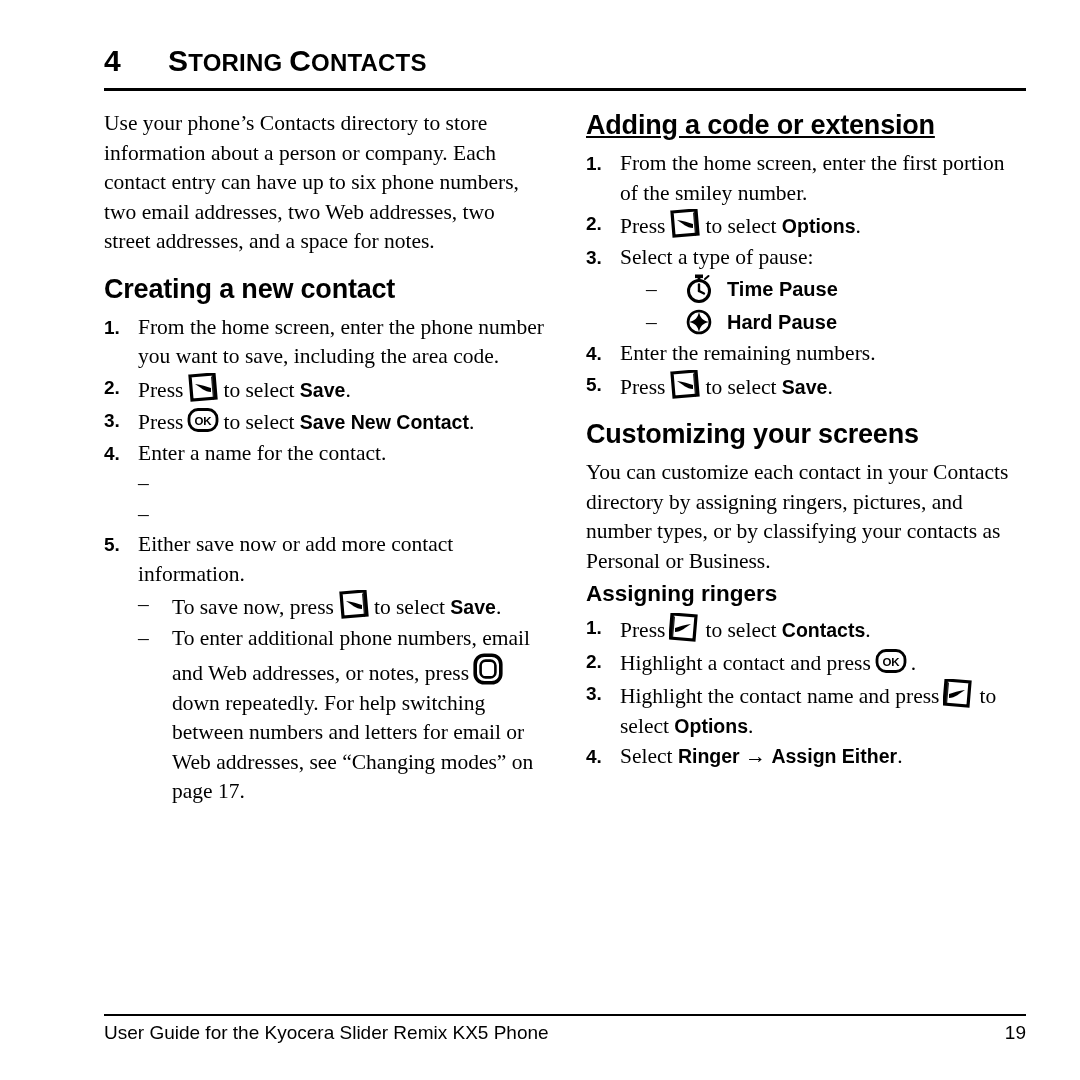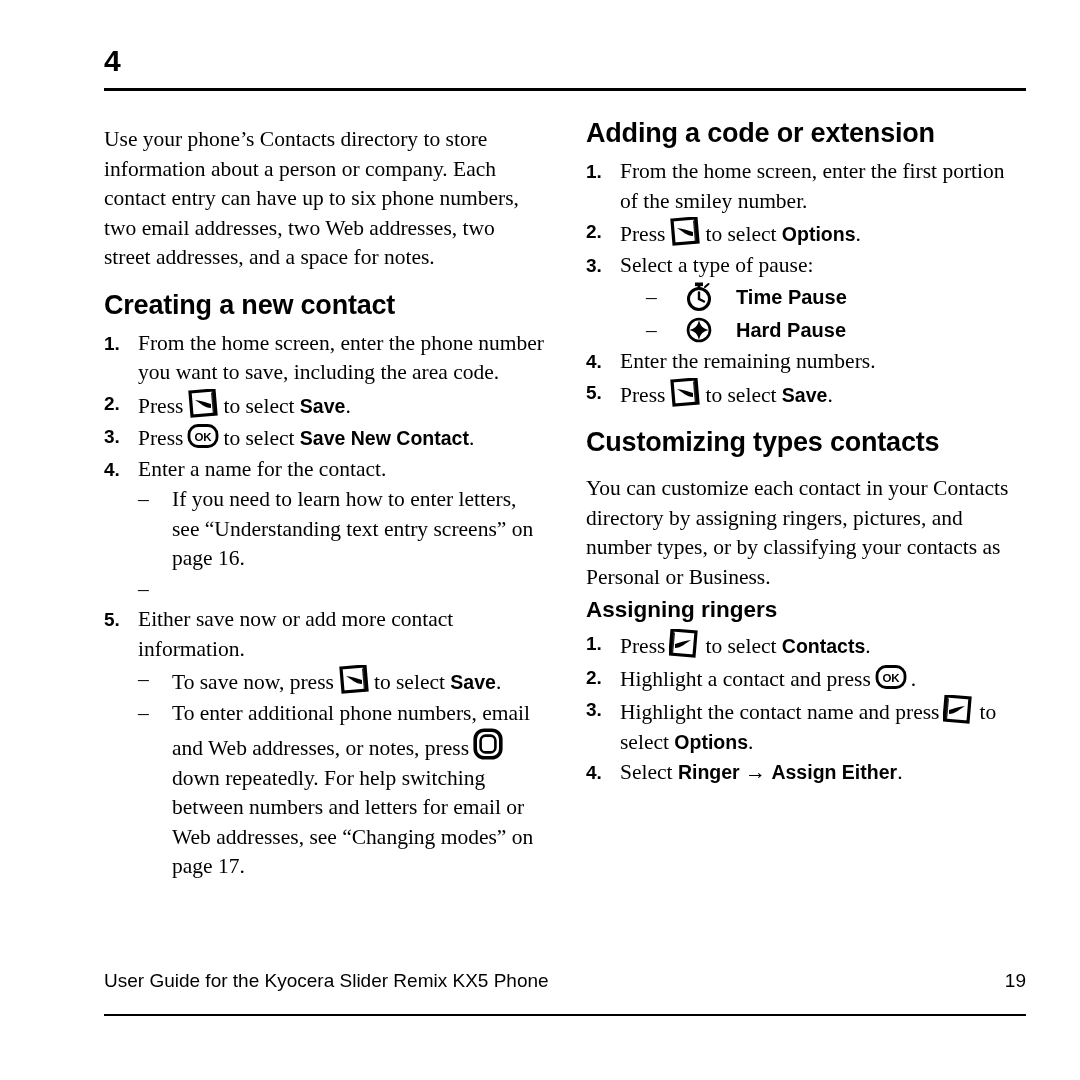--- a/index.html
+++ b/index.html
@@ -214,6 +214,7 @@
 
   <div class="chapter-head">
     <div class="chapter-num">4</div>
+    <div class="chapter-title"><span class="sc-first">S</span><span class="sc-rest">TORING </span><span class="sc-first">C</span><span class="sc-rest">ONTACTS</span></div>
   </div>
   <div class="rule-top"></div>
 

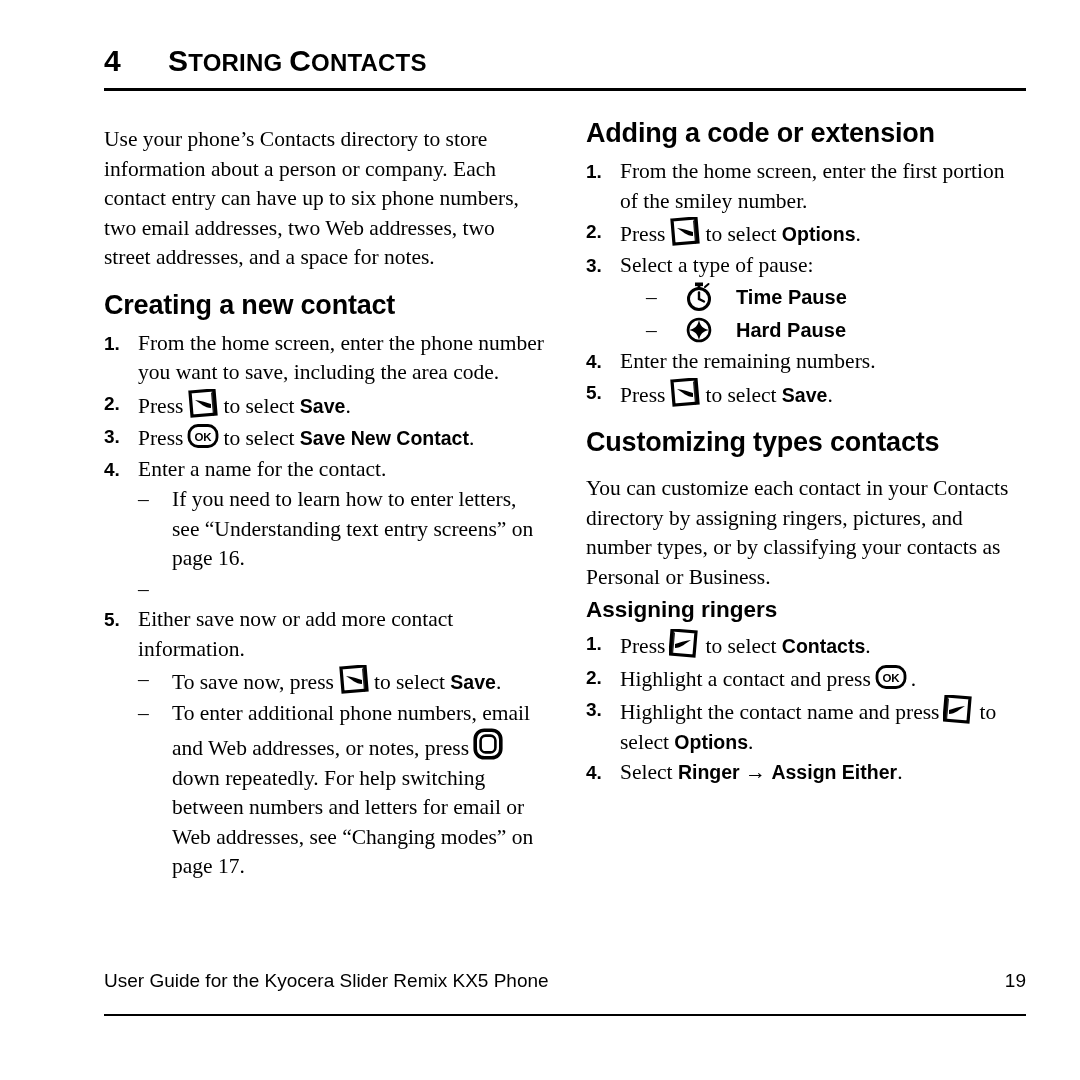--- a/index.html
+++ b/index.html
@@ -66,7 +66,7 @@
   .para {
     font-size: 21.5px;
     line-height: 29.5px;
-    margin: 16px 0 4px 0;
+    margin: 0 0 4px 0;
     text-align: left;
   }
   h2.sec-head {

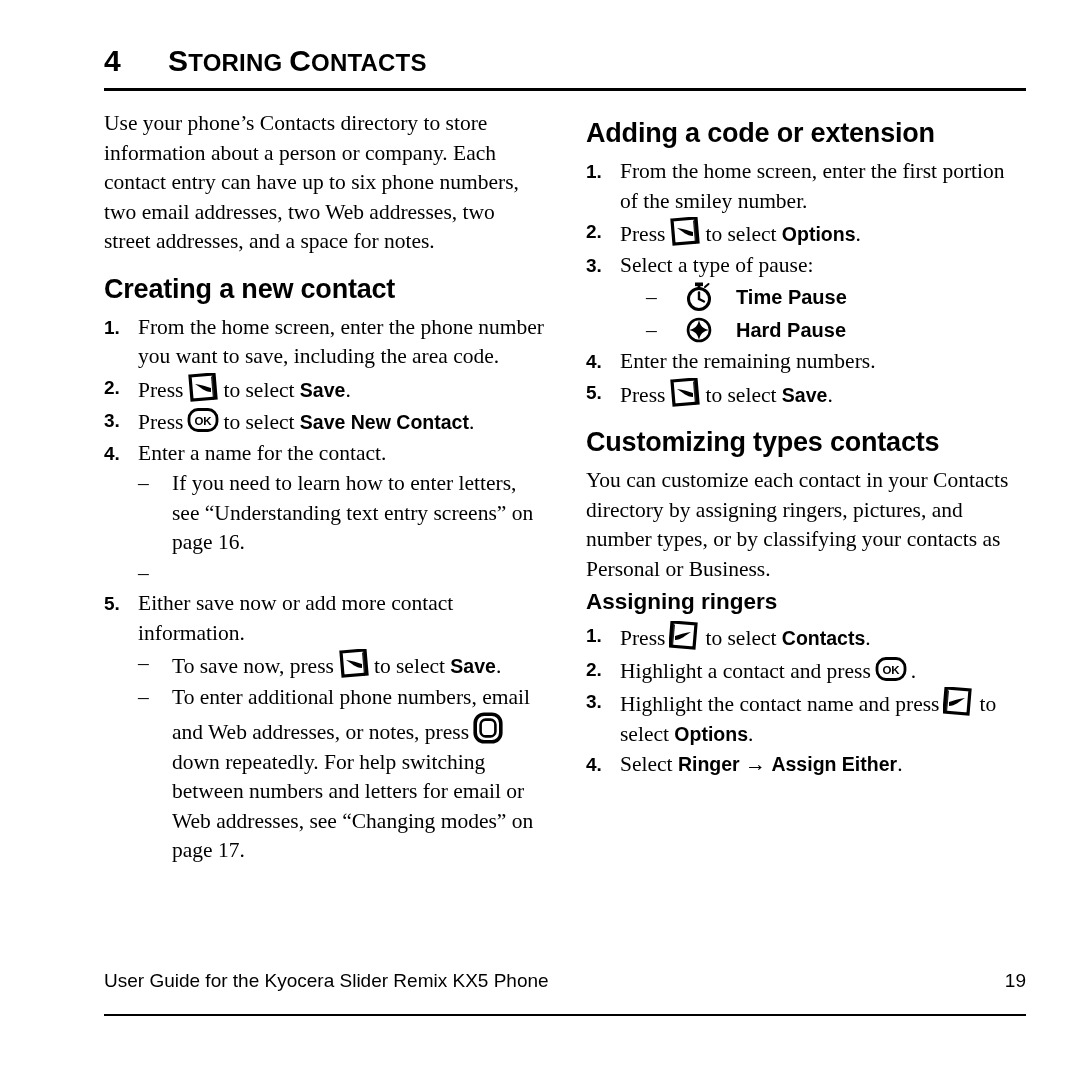--- a/index.html
+++ b/index.html
@@ -280,7 +280,7 @@
 
     <div class="col right">
 
-      <h2 class="sec-head" style="margin-top:8px;">Adding a code or extension</h2>
+      <h2 class="sec-head" style="margin-top:0;text-decoration:underline;">Adding a code or extension</h2>
 
       <div class="step">
         <div class="marker">1.</div>

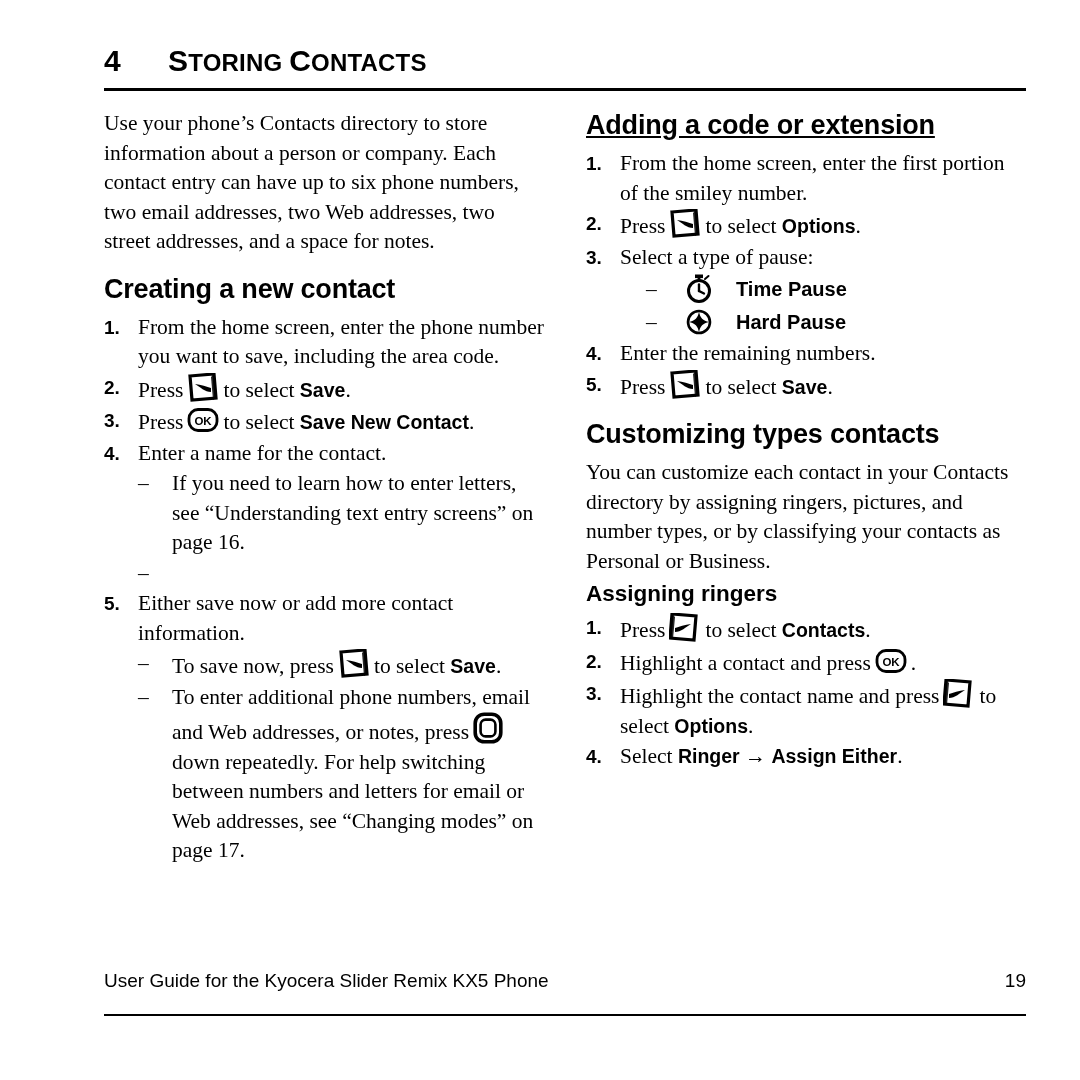--- a/index.html
+++ b/index.html
@@ -132,7 +132,7 @@
     font-family: "Liberation Sans", "DejaVu Sans", sans-serif;
     font-weight: bold;
     font-size: 20px;
-    margin-left: 18px;
+    margin-left: 9px;
   }
 
   b.ui { font-family: "Liberation Sans", "DejaVu Sans", sans-serif; font-weight: bold; font-size: 19.5px; }

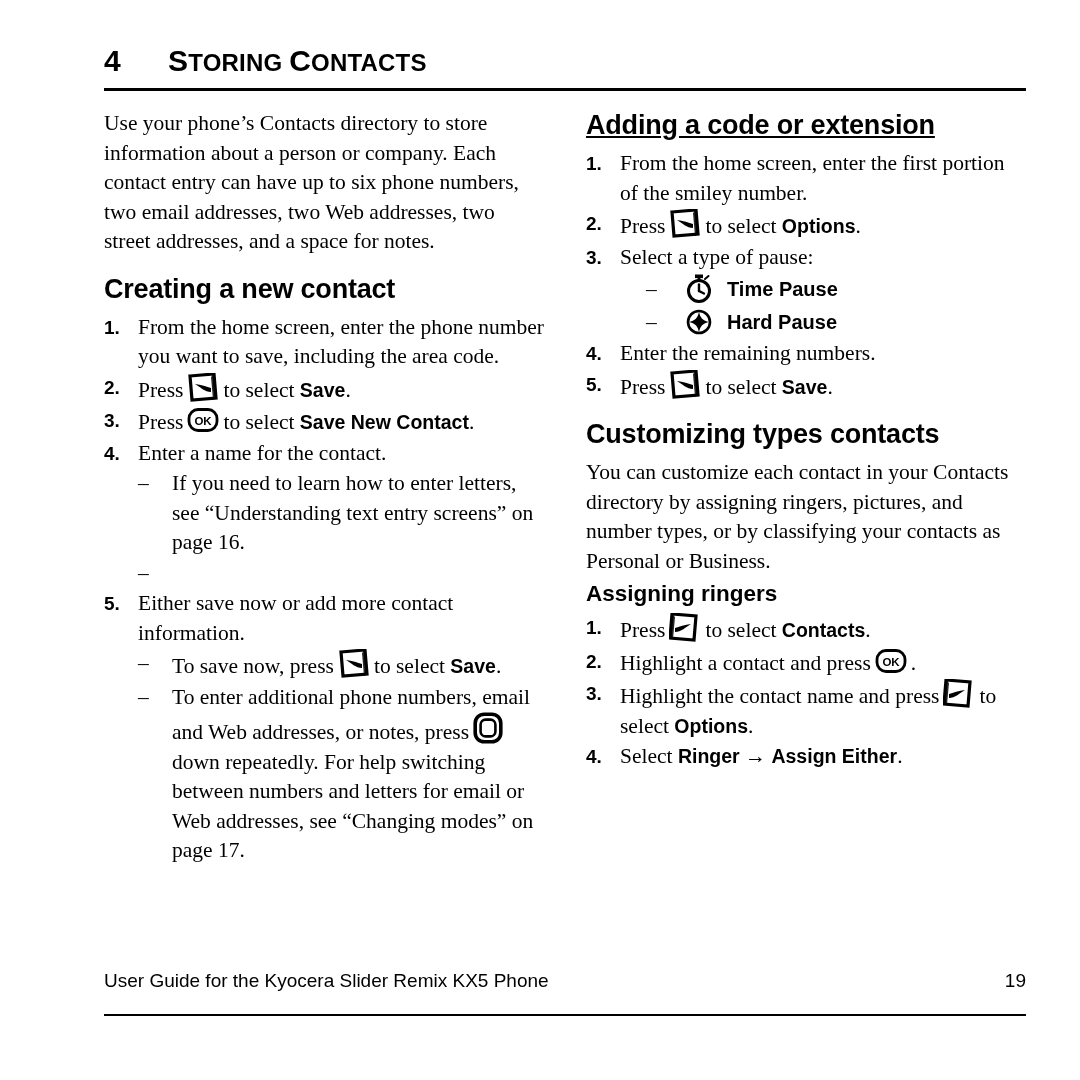--- a/index.html
+++ b/index.html
@@ -330,7 +330,7 @@
               </svg></span><span>to select</span> <b class="ui">Save</b><span>.</span></div>
       </div>
 
-      <h2 class="sec-head">Customizing types contacts</h2>
+      <h2 class="sec-head">Customizing your screens</h2>
       <p class="para">You can customize each contact in your Contacts directory by assigning ringers, pictures, and number types, or by classifying your contacts as Personal or Business.</p>
 
       <h3 class="sub-head">Assigning ringers</h3>

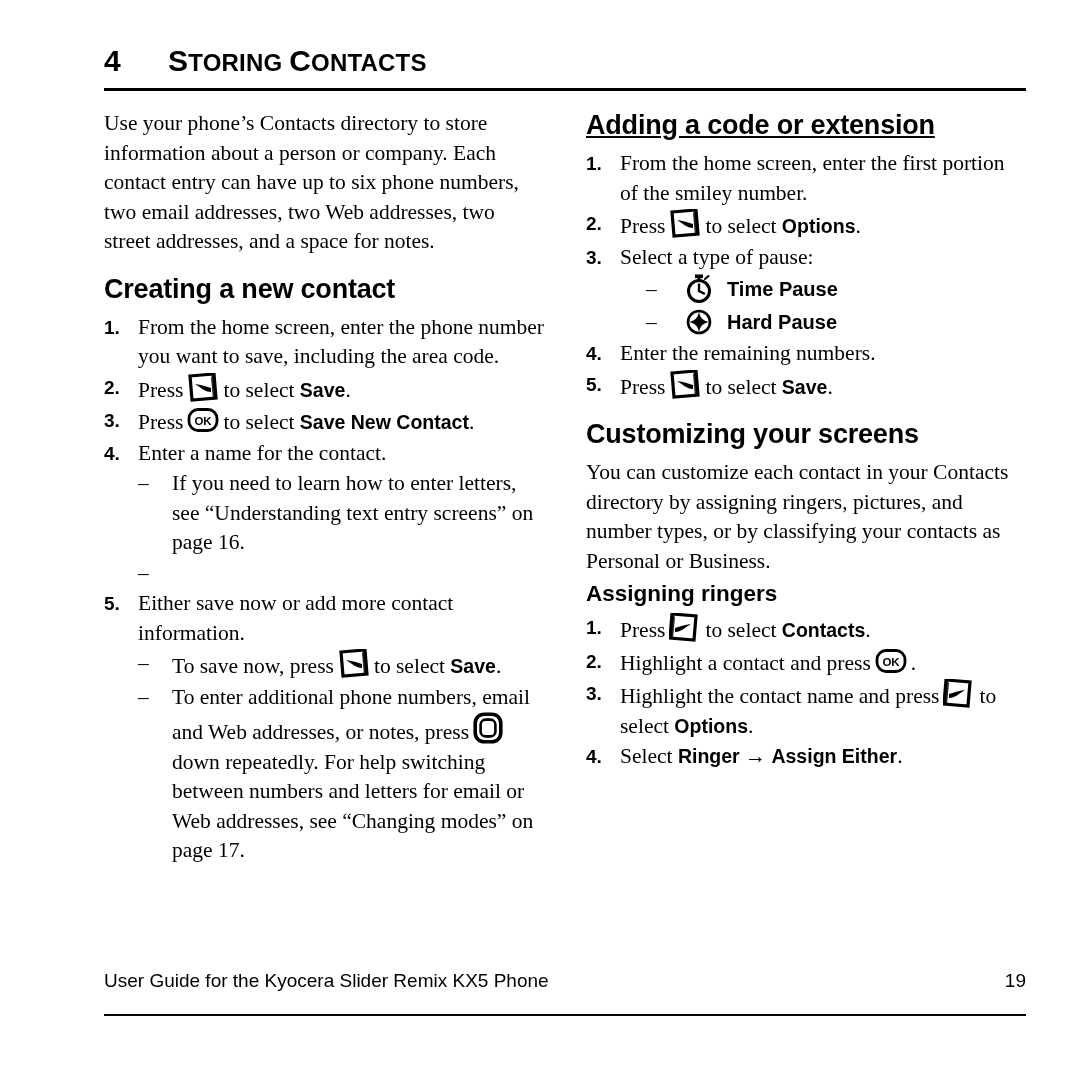--- a/index.html
+++ b/index.html
@@ -252,7 +252,6 @@
 
       <div class="substep">
         <div class="marker">–</div>
-        <div class="body">If you need to learn how to enter letters, see “Understanding text entry screens” on page 16.</div>
       </div>
       <div class="substep">
         <div class="marker">–</div>

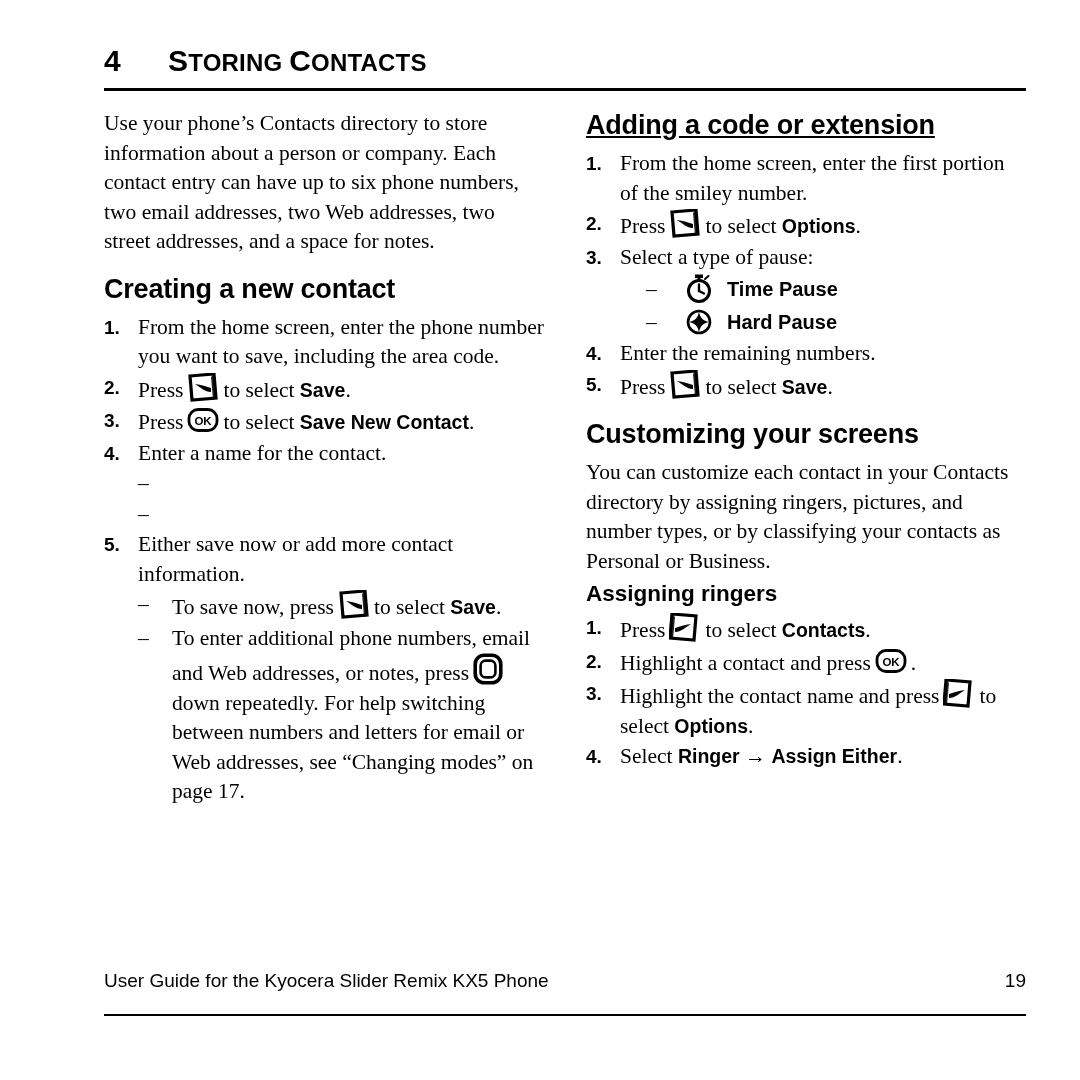--- a/index.html
+++ b/index.html
@@ -157,7 +157,7 @@
   .footer {
     position: absolute;
     left: 0;
-    top: 970px;
+    top: 1022px;
     width: 922px;
     display: flex;
     justify-content: space-between;

